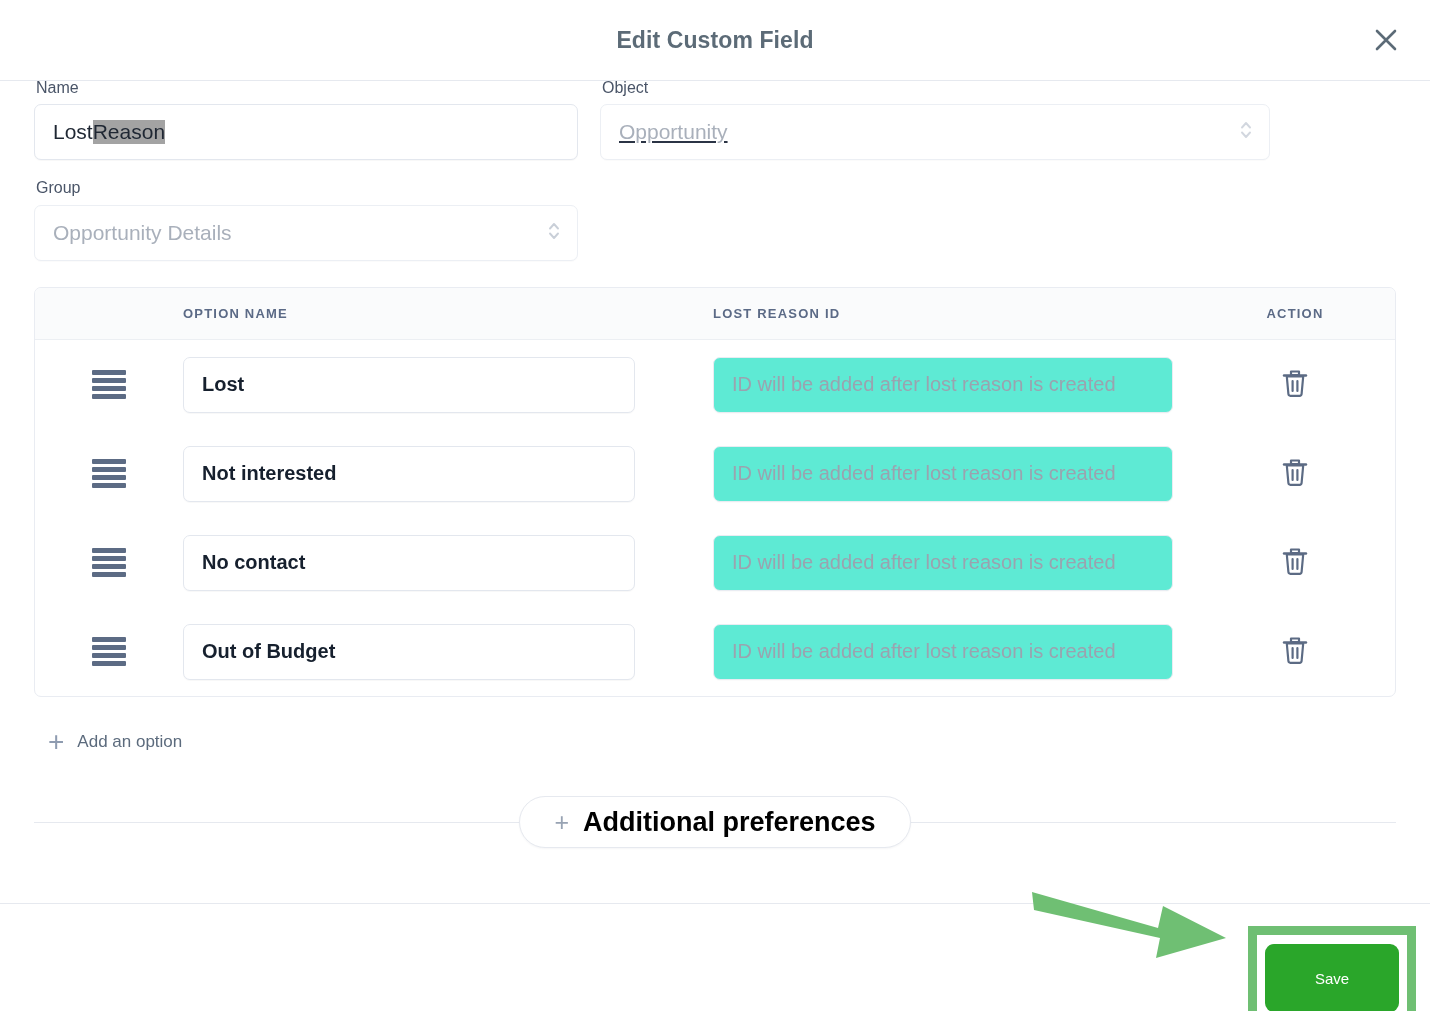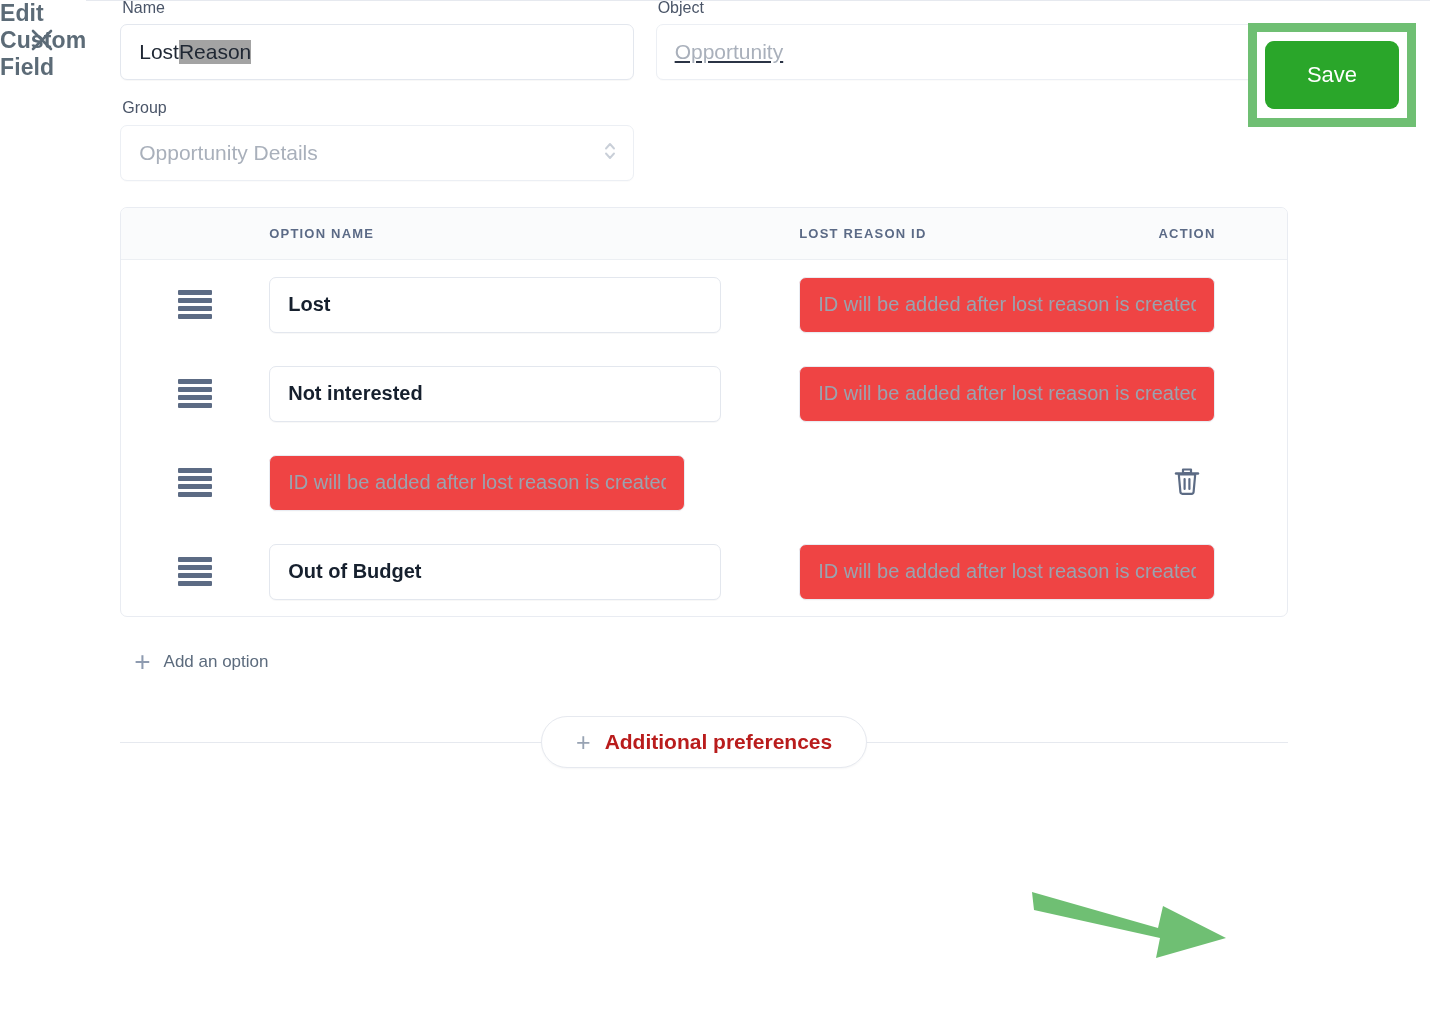--- a/index.html
+++ b/index.html
@@ -25,6 +25,7 @@
     height: 1011px;
     background: #ffffff;
     display: flex;
+    flex-direction: column;
   }
 
   

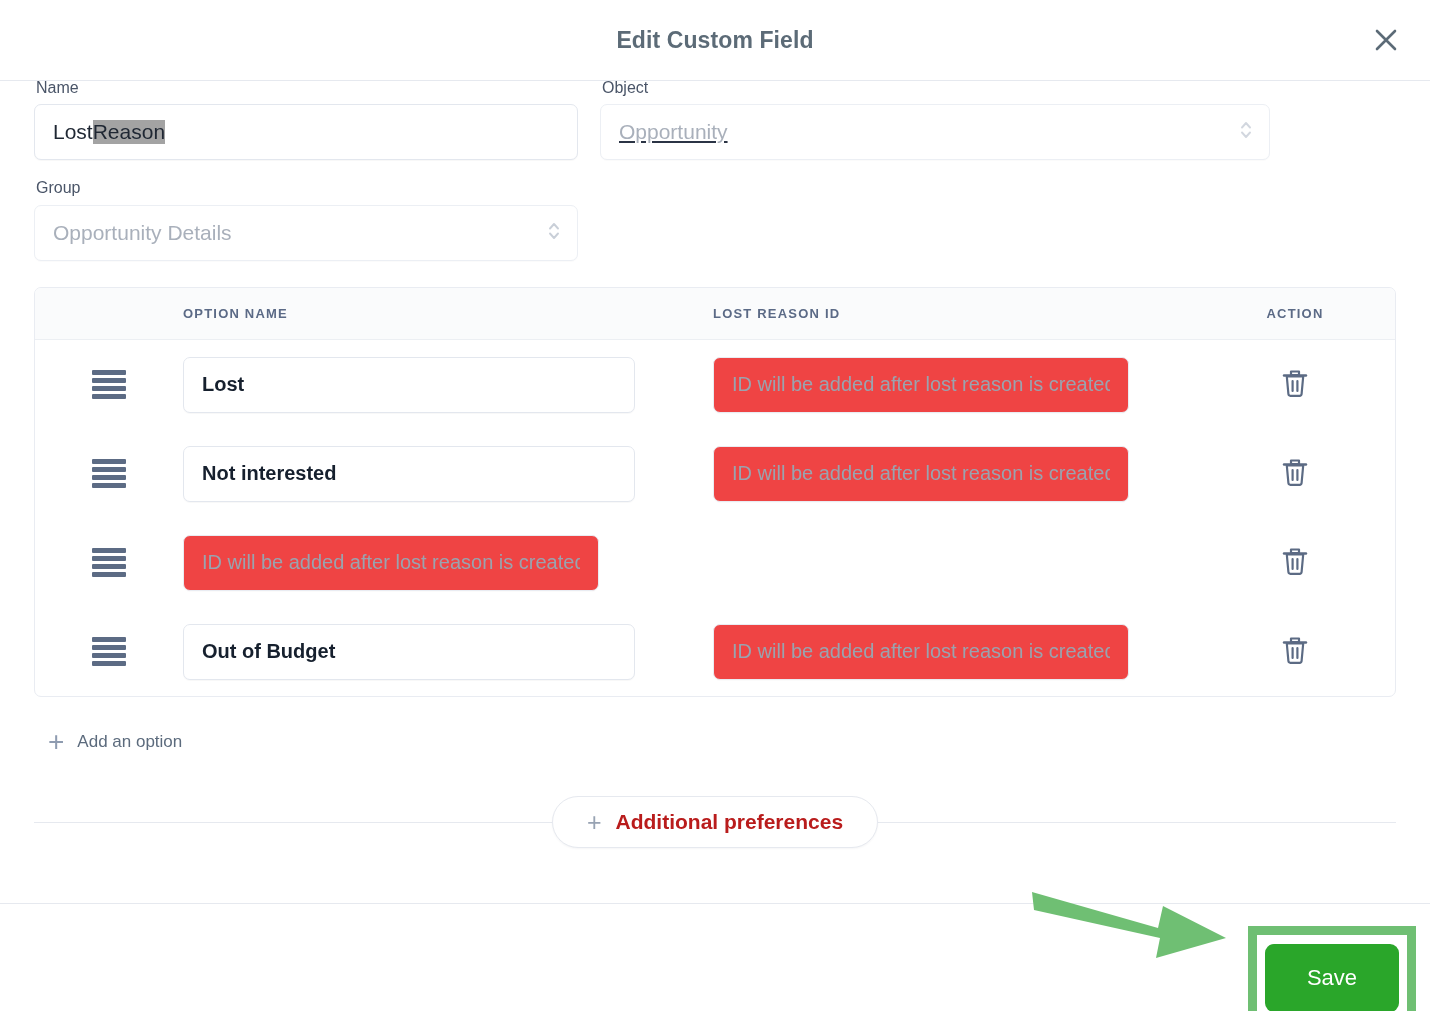--- a/index.html
+++ b/index.html
@@ -224,13 +224,13 @@
     height: 56px;
     border: 1px solid #e9ecf2;
     border-radius: 7px;
-    background: #ef4444;
+    background: #5eead4;
     font-family: inherit;
     font-size: 20px;
     color: #1f2733;
     padding: 0 18px;
     outline: none;
-    width: 416px;
+    width: 460px;
     box-shadow: 0 1px 1px rgba(16,24,40,.02);
   }
   .id-input::placeholder { color: #9aa3af; }

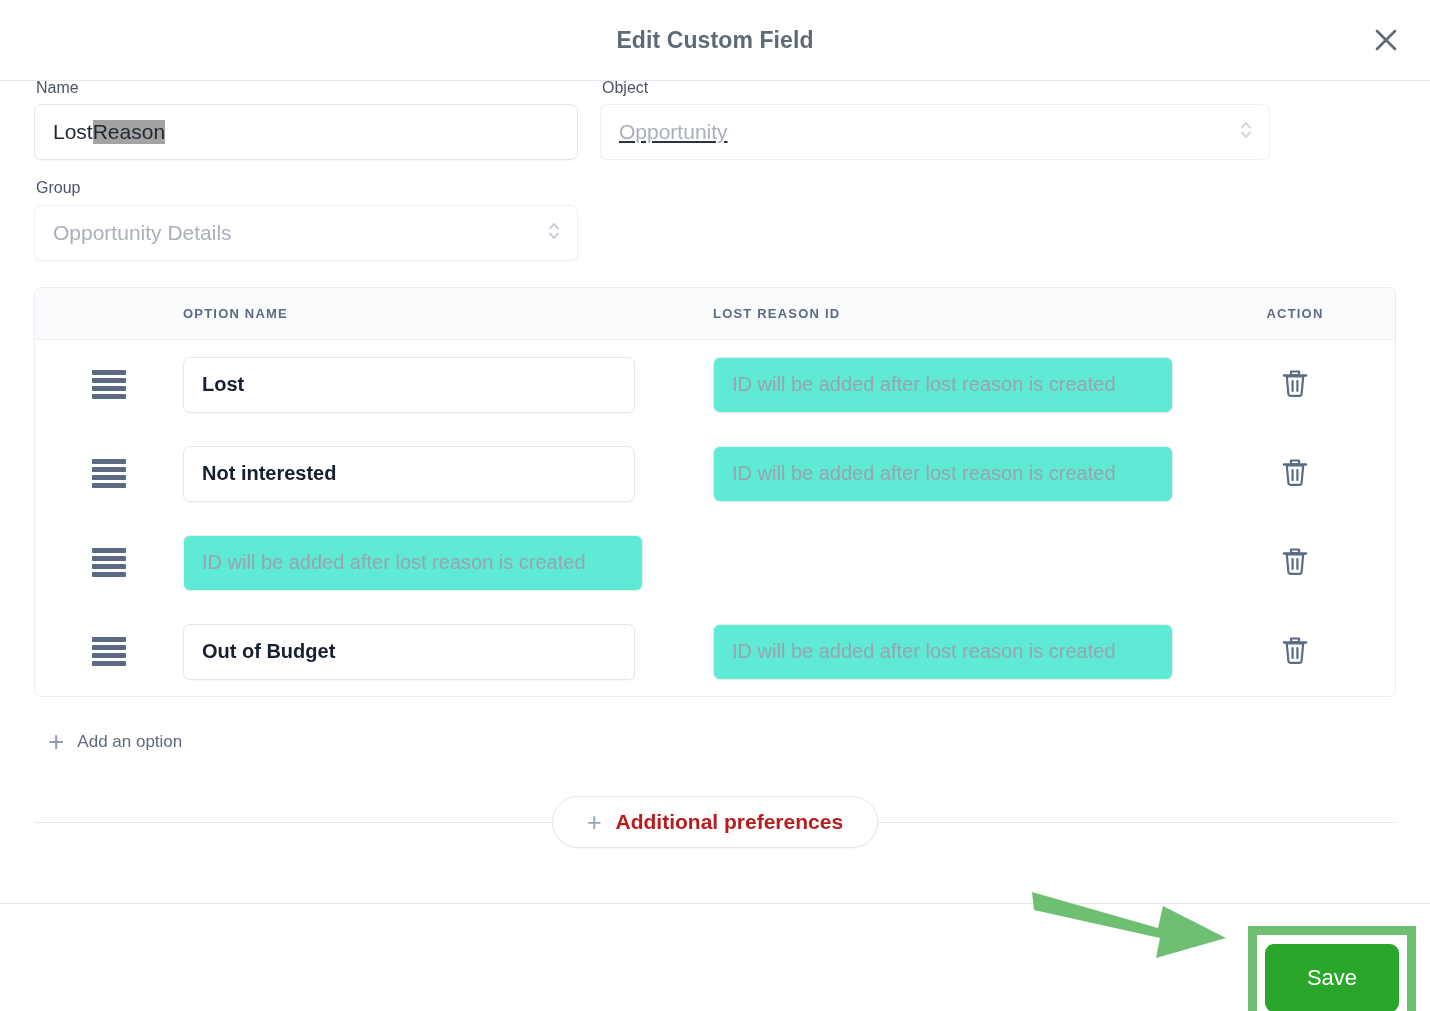--- a/index.html
+++ b/index.html
@@ -477,6 +477,7 @@
                 <span></span>
               </span>
             </div>
+            <div class="col-name"><input class="row-input" type="text" value="No contact" style=""></div>
             <div class="col-id"><input class="id-input" type="text" placeholder="ID will be added after lost reason is created" style=""></div>
             <div class="col-action">
               <button class="trash-btn">

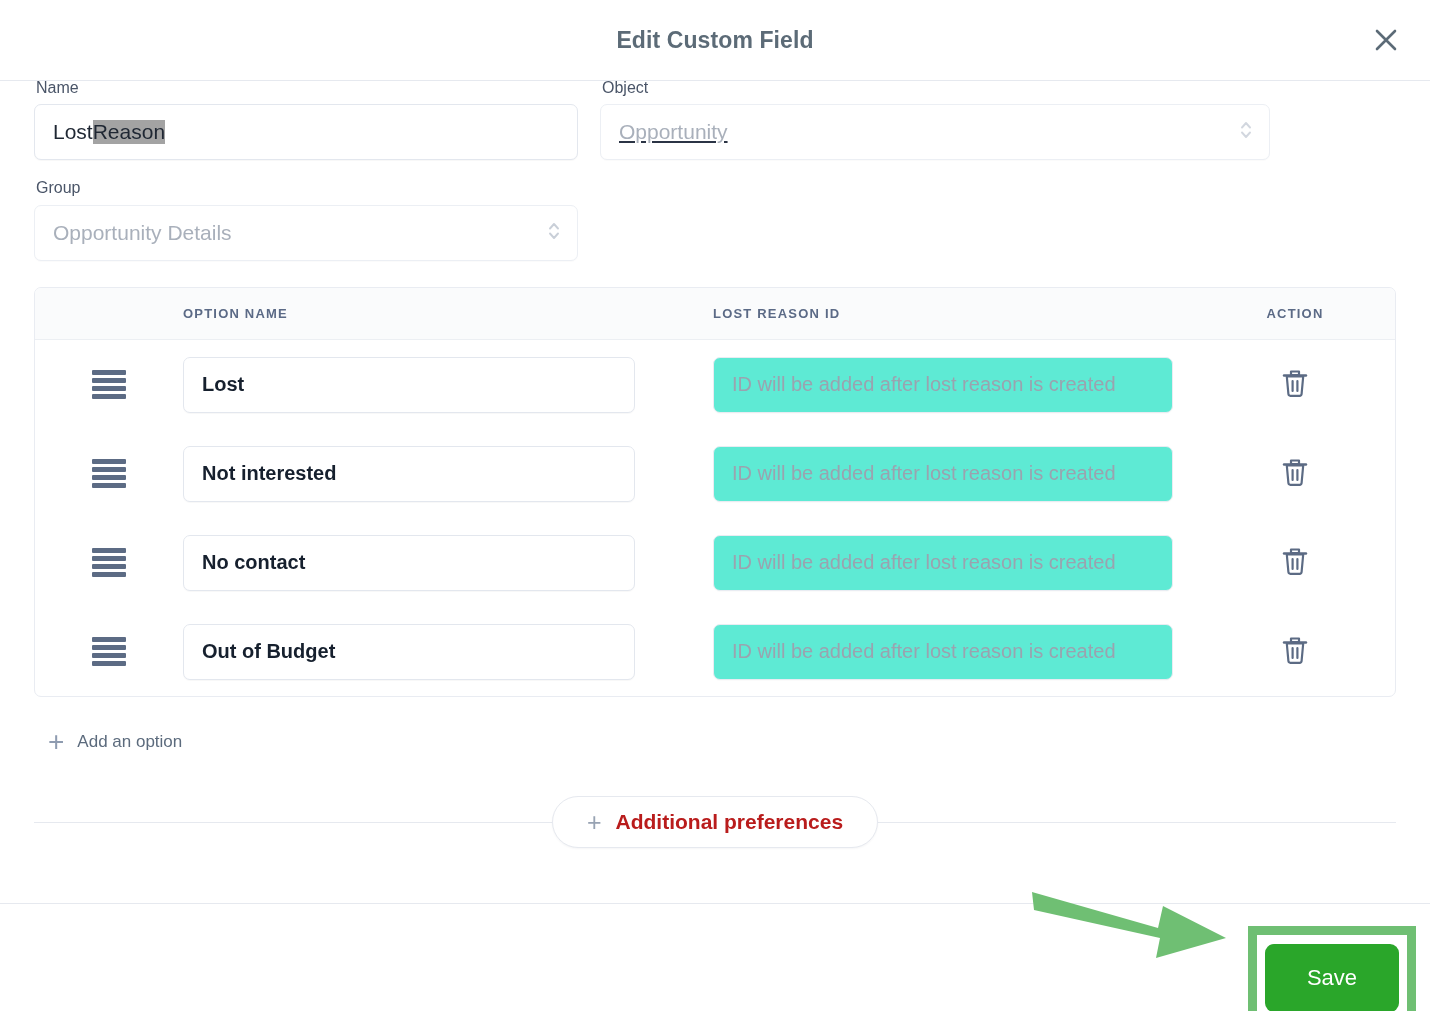--- a/index.html
+++ b/index.html
@@ -302,7 +302,7 @@
     box-shadow: 0 1px 2px rgba(16,24,40,.04);
   }
   .pref-btn .plus { font-size: 25px; color: #98a3b3; line-height: 1; }
-  .pref-btn .label { font-size: 21px; font-weight: bold; color: #b91c1c; }
+  .pref-btn .label { font-size: 27px; font-weight: bold; color: #000000; }
 
   
   .modal-footer {

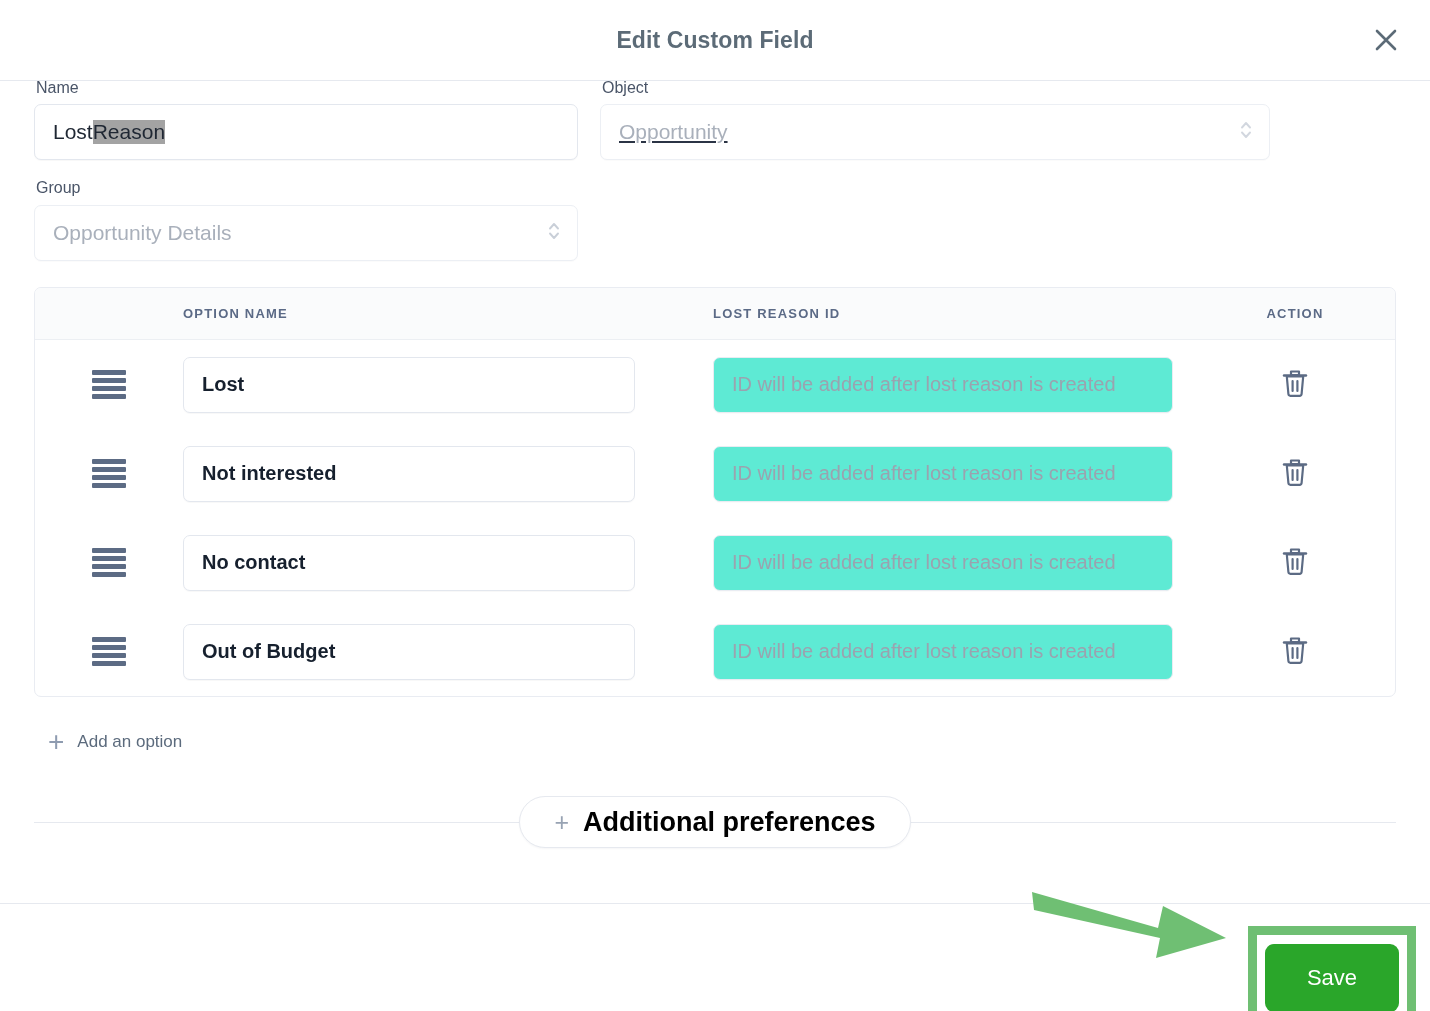--- a/index.html
+++ b/index.html
@@ -335,7 +335,7 @@
     border: none;
     border-radius: 9px;
     font-family: inherit;
-    font-size: 22px;
+    font-size: 15px;
     cursor: pointer;
     display: flex;
     align-items: center;

